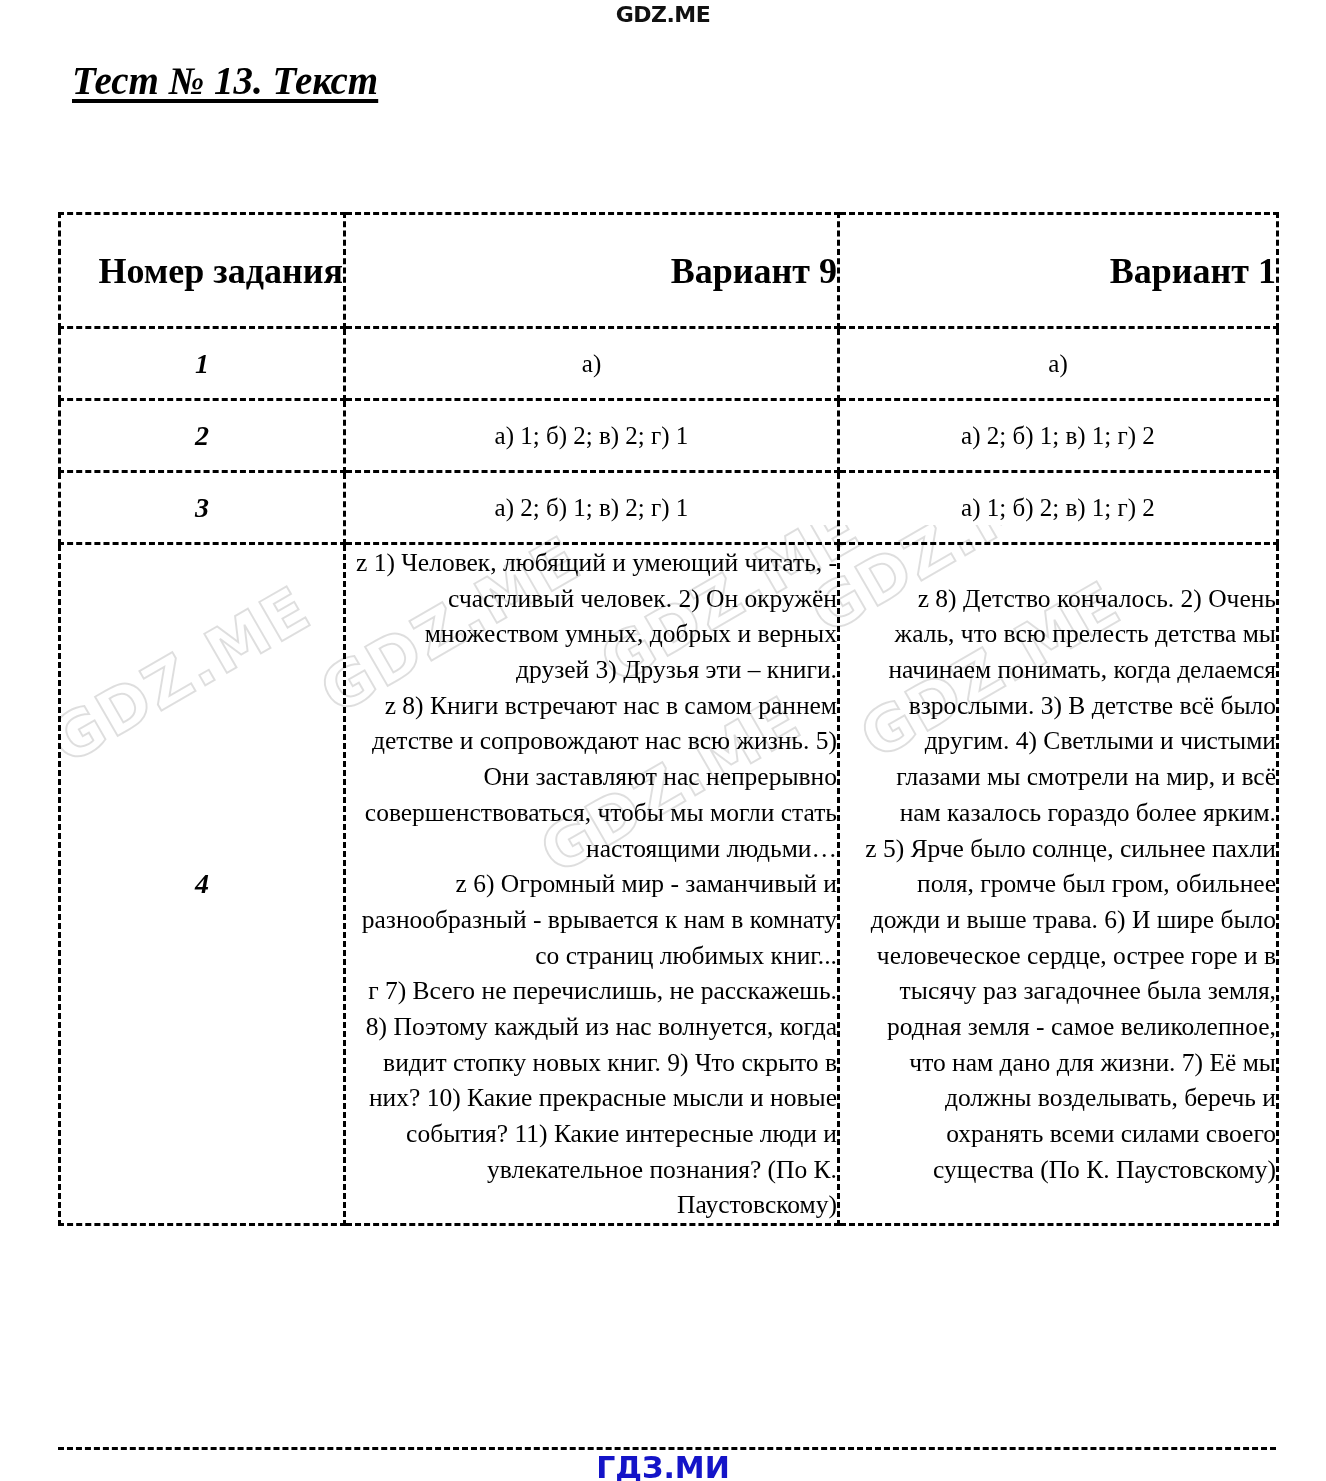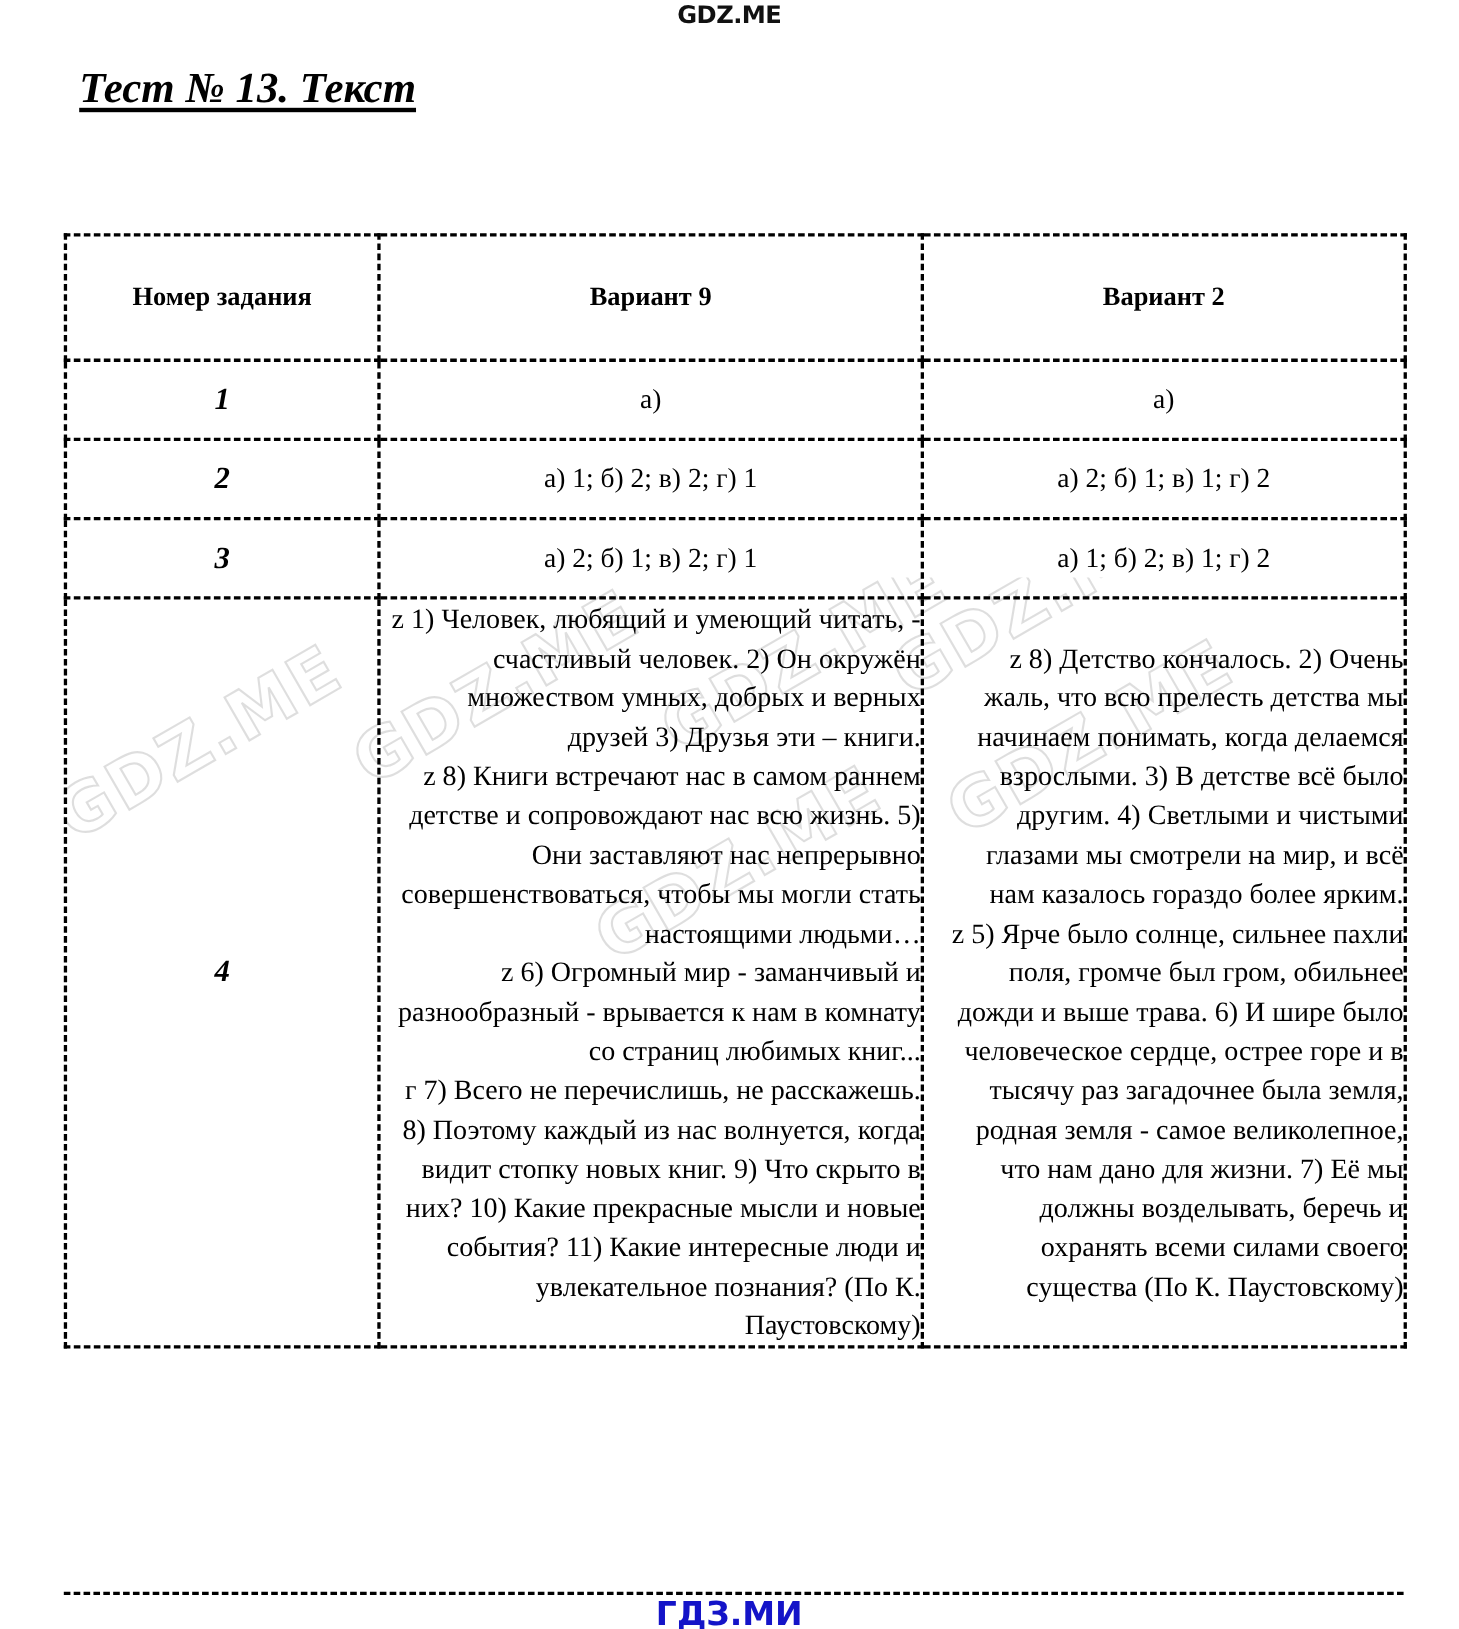--- a/index.html
+++ b/index.html
@@ -85,9 +85,9 @@
   .col-var2  { width: 439px; }
 
   .hdr {
-    text-align: center;
-    font-weight: bold;
-    font-size: 24px;
+    text-align: right;
+    font-weight: bold;
+    font-size: 36px;
     height: 111px;
   }
   .task-no {

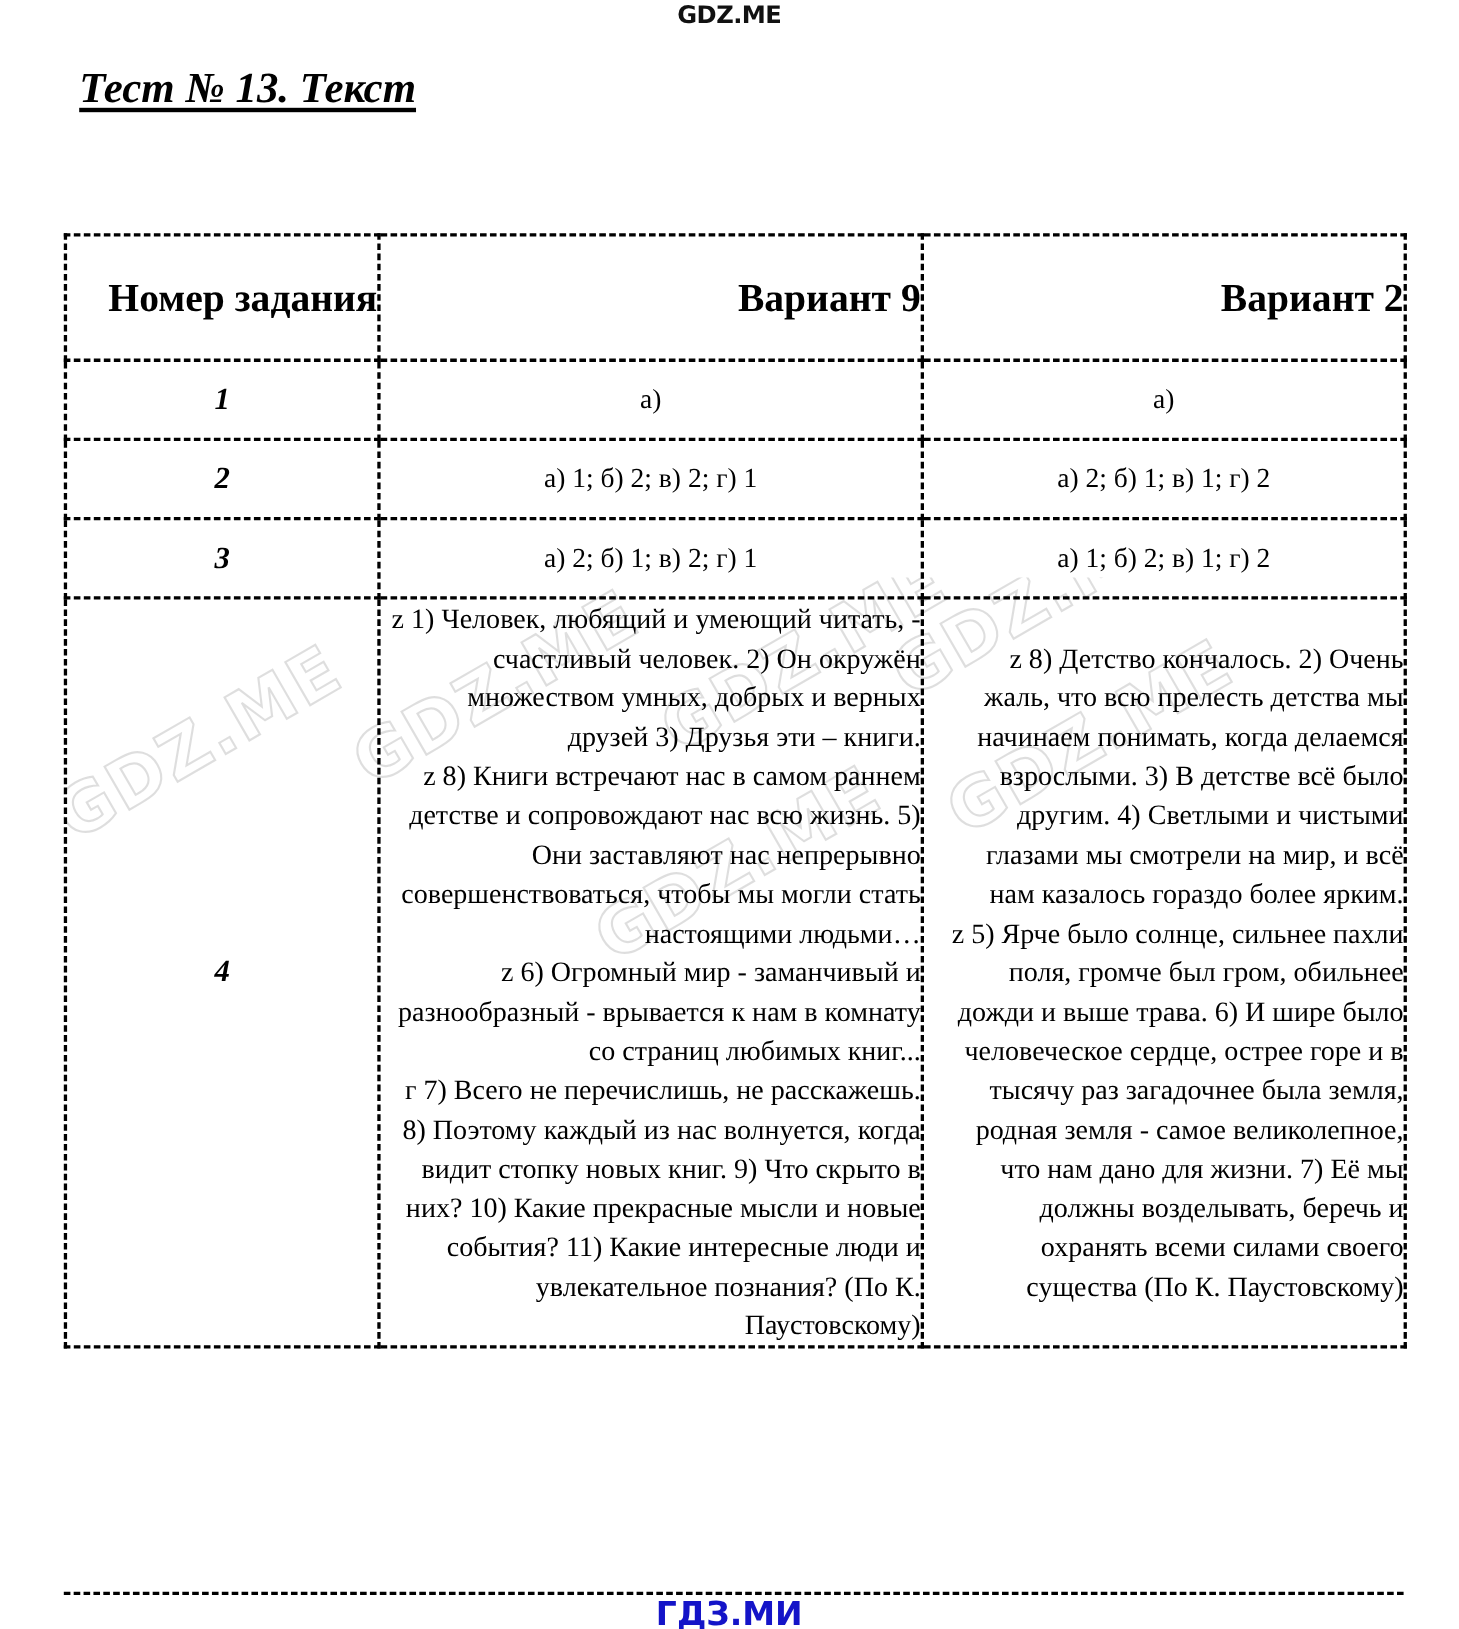--- a/index.html
+++ b/index.html
@@ -158,7 +158,7 @@
     <tr>
       <td class="hdr">Номер задания</td>
       <td class="hdr">Вариант 9</td>
-      <td class="hdr">Вариант 2</td>
+      <td class="hdr">Вариант 1</td>
     </tr>
 
     <tr class="row-short">

